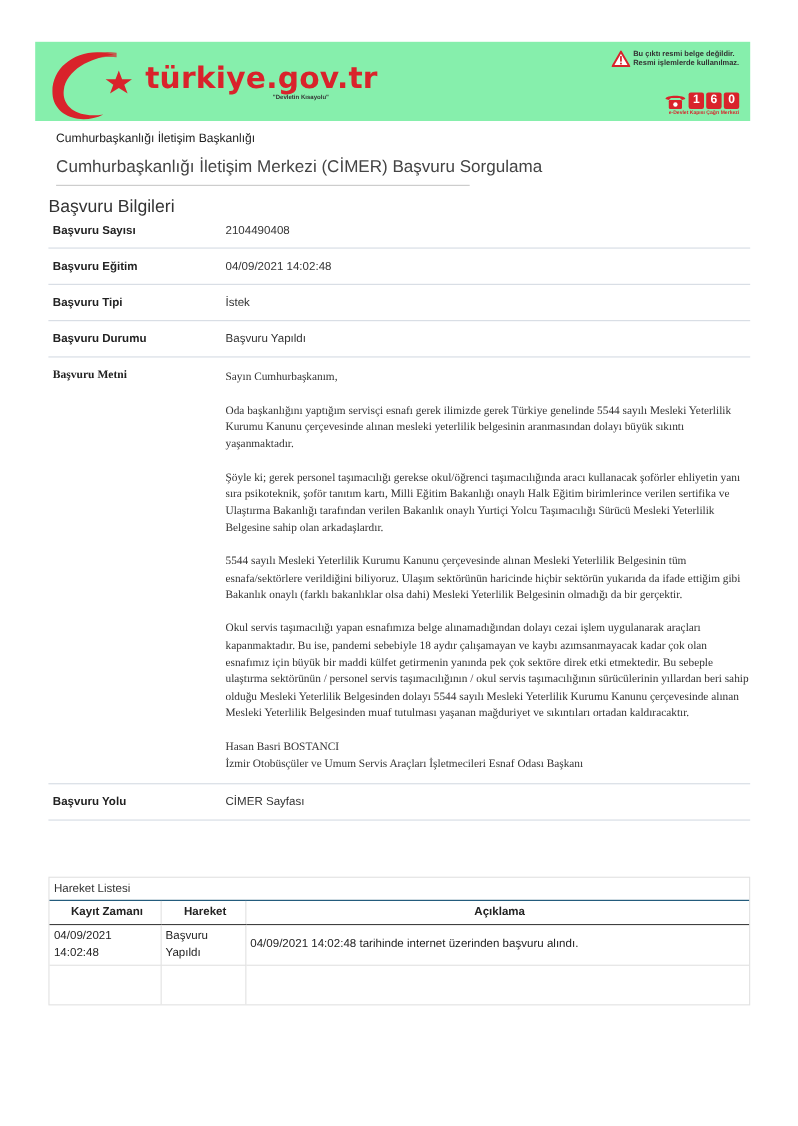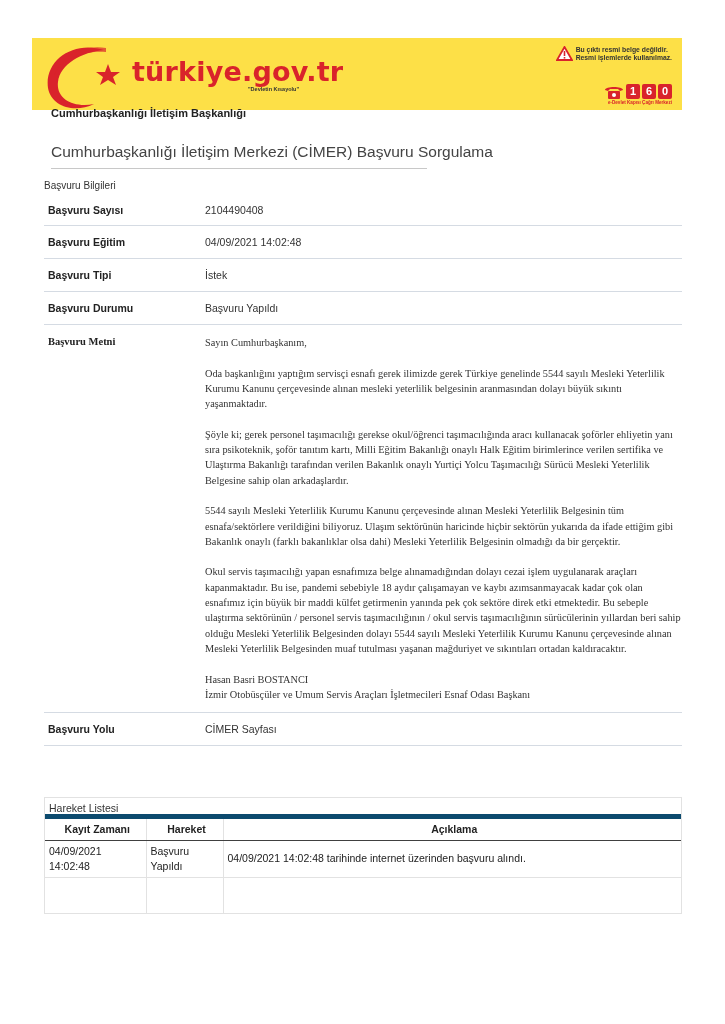--- a/index.html
+++ b/index.html
@@ -15,7 +15,7 @@
     
     .banner {
       position: absolute; left: 32px; top: 38px; width: 650px; height: 72px;
-      background: #fde047;
+      background: #86efac;
     }
     .logo { position: absolute; left: 12px; top: 4px; width: 300px; height: 70px; }
     .logo svg { position: absolute; left: 0; top: 0; }

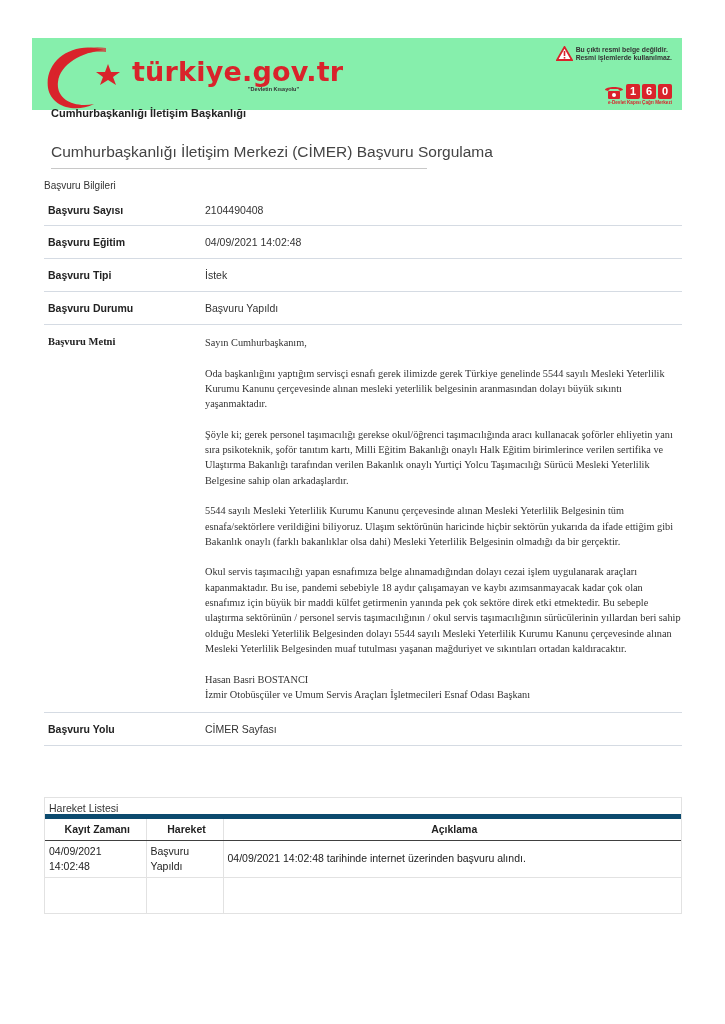--- a/index.html
+++ b/index.html
@@ -56,8 +56,8 @@
 
     
     .org {
-      position: absolute; left: 51px; top: 107px;
-      font-family: "Liberation Sans", sans-serif; font-weight: bold; font-size: 11px; color: #222;
+      position: absolute; left: 51px; top: 120px;
+      font-family: "Liberation Sans", sans-serif; font-weight: normal; font-size: 11px; color: #222;
     }
     .page-title {
       position: absolute; left: 51px; top: 143px;

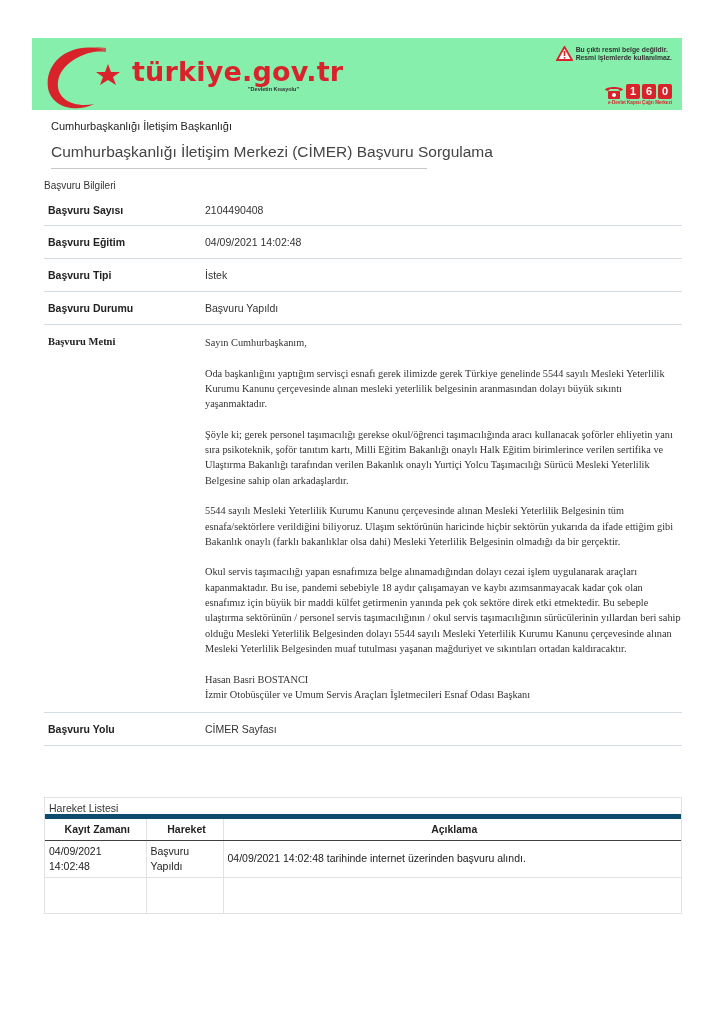--- a/index.html
+++ b/index.html
@@ -70,7 +70,7 @@
     
     .section-label {
       position: absolute; left: 44px; top: 180px;
-      font-family: "Liberation Sans", sans-serif; font-size: 10px; color: #333;
+      font-family: "Liberation Sans", sans-serif; font-size: 16px; color: #333;
     }
     .info {
       position: absolute; left: 44px; top: 194px; width: 638px;

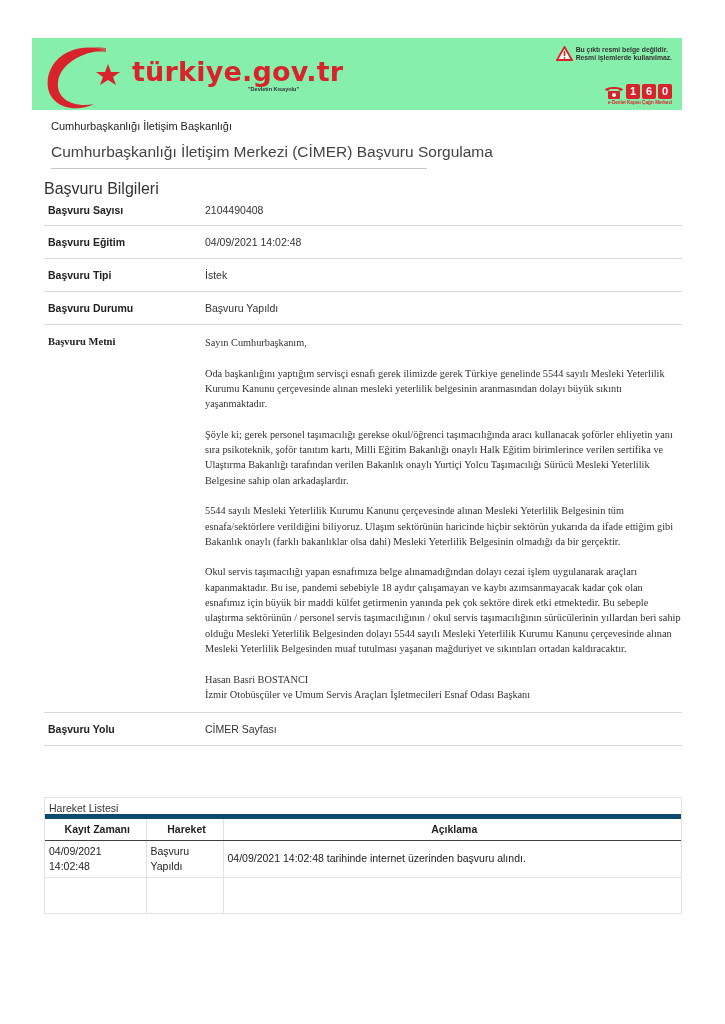--- a/index.html
+++ b/index.html
@@ -96,7 +96,7 @@
       border: 1px solid #e2e2e2;
       font-family: "Liberation Sans", sans-serif; font-size: 10.5px; color: #222;
     }
-    .moves-title { height: 21px; line-height: 21px; padding-left: 4px; border-bottom: 5px solid #0c4a6e; color: #333; }
+    .moves-title { height: 21px; line-height: 21px; padding-left: 4px; border-bottom: 1px solid #0c4a6e; color: #333; }
     .moves table { width: 100%; border-collapse: collapse; }
     .moves th {
       text-align: center; font-weight: bold; height: 21px; padding-left: 4px;

